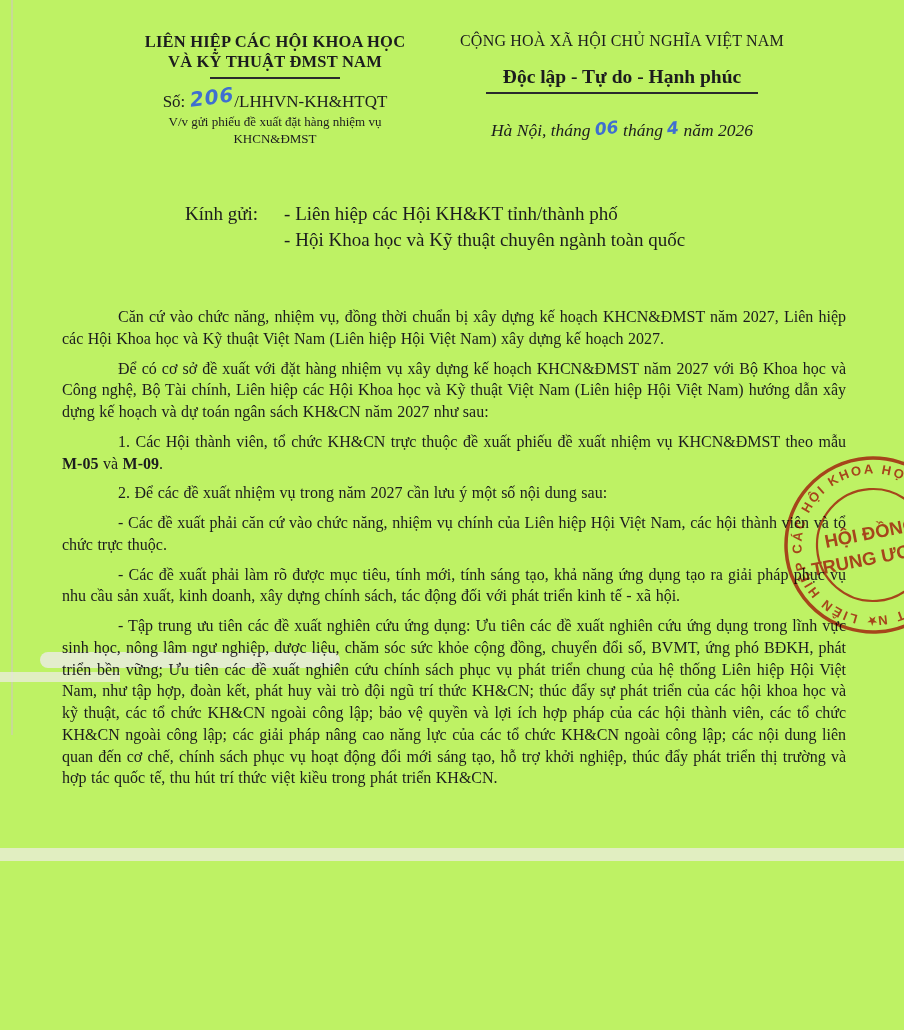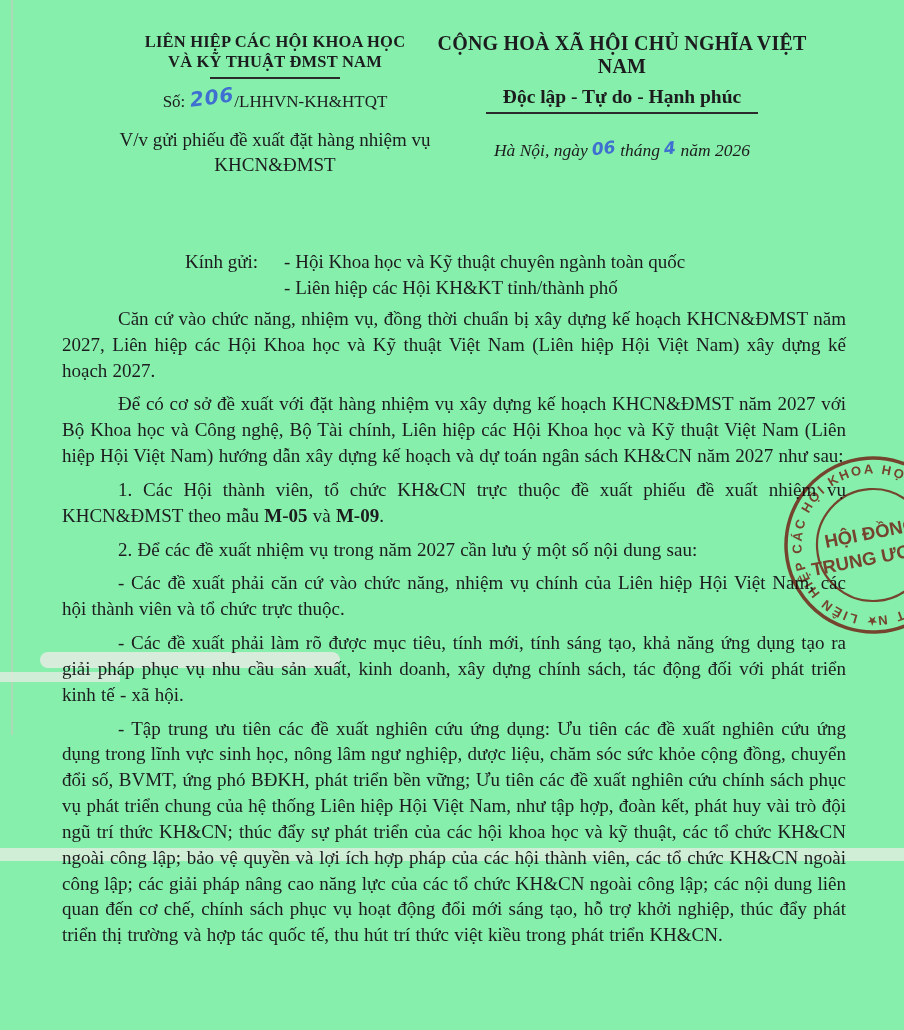--- a/index.html
+++ b/index.html
@@ -7,7 +7,7 @@
     position:relative;
     width:904px;height:1030px;
     margin:0 auto;
-    background:#86efac;
+    background:#bef264;
     overflow:hidden;
     color:#1c1c1e;
     font-family:"Liberation Serif","DejaVu Serif",serif;

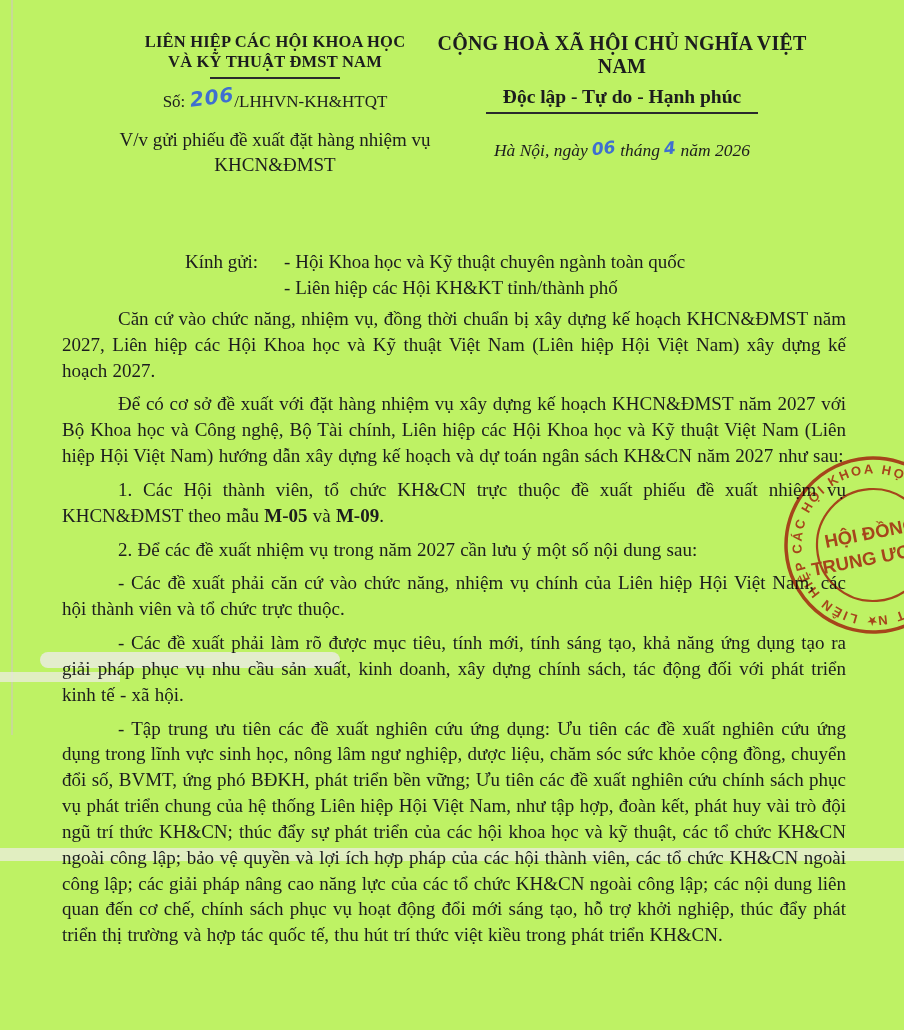--- a/index.html
+++ b/index.html
@@ -28,7 +28,7 @@
   .subject{font-size:19px;line-height:1.3;margin-top:16px;}
 
   .hdr-right{position:absolute;left:424px;top:32px;width:396px;text-align:center;}
-  .nat-1{font-weight:bold;font-size:20px;letter-spacing:.2px;}
+  .nat-1{font-weight:normal;font-size:16px;letter-spacing:.2px;}
   .nat-2{font-weight:bold;font-size:19.5px;margin-top:8px;}
   .nat-rule{width:272px;height:2px;background:#2a2a2c;margin:4px auto 0;}
   .date-line{margin-top:26px;font-style:italic;font-size:17.5px;white-space:nowrap;}

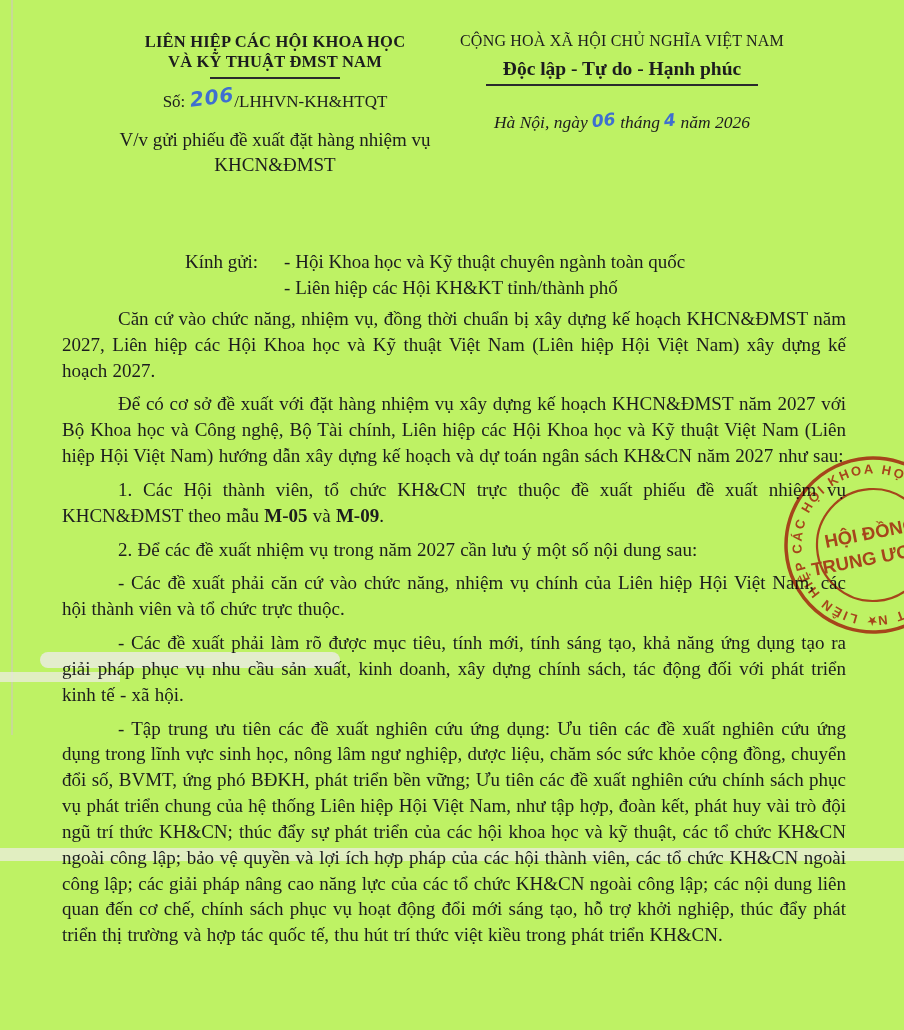--- a/index.html
+++ b/index.html
@@ -29,7 +29,7 @@
 
   .hdr-right{position:absolute;left:424px;top:32px;width:396px;text-align:center;}
   .nat-1{font-weight:normal;font-size:16px;letter-spacing:.2px;}
-  .nat-2{font-weight:bold;font-size:19.5px;margin-top:8px;}
+  .nat-2{font-weight:bold;font-size:19.5px;margin-top:16px;}
   .nat-rule{width:272px;height:2px;background:#2a2a2c;margin:4px auto 0;}
   .date-line{margin-top:26px;font-style:italic;font-size:17.5px;white-space:nowrap;}
   .date-day,.date-month{font-size:17px;display:inline-block;transform:rotate(-6deg) translateY(-2px);font-style:italic;}

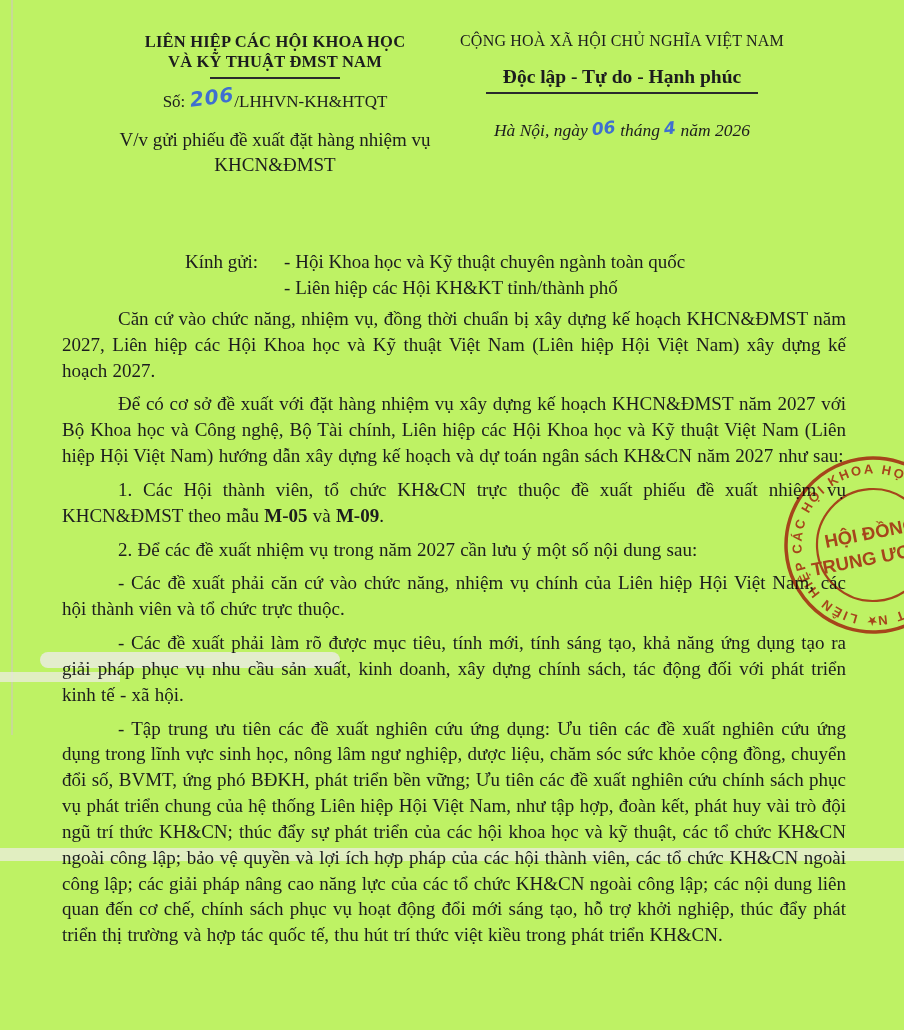--- a/index.html
+++ b/index.html
@@ -25,7 +25,7 @@
   .ref-line{margin-top:9px;font-size:17px;white-space:nowrap;}
   .hand{color:#3f6fd0;font-family:"DejaVu Sans",sans-serif;font-style:italic;font-weight:bold;}
   .ref-num{font-size:20px;display:inline-block;transform:rotate(-7deg) translateY(-3px);letter-spacing:1px;}
-  .subject{font-size:19px;line-height:1.3;margin-top:16px;}
+  .subject{font-size:13px;line-height:1.3;margin-top:2px;}
 
   .hdr-right{position:absolute;left:424px;top:32px;width:396px;text-align:center;}
   .nat-1{font-weight:normal;font-size:16px;letter-spacing:.2px;}

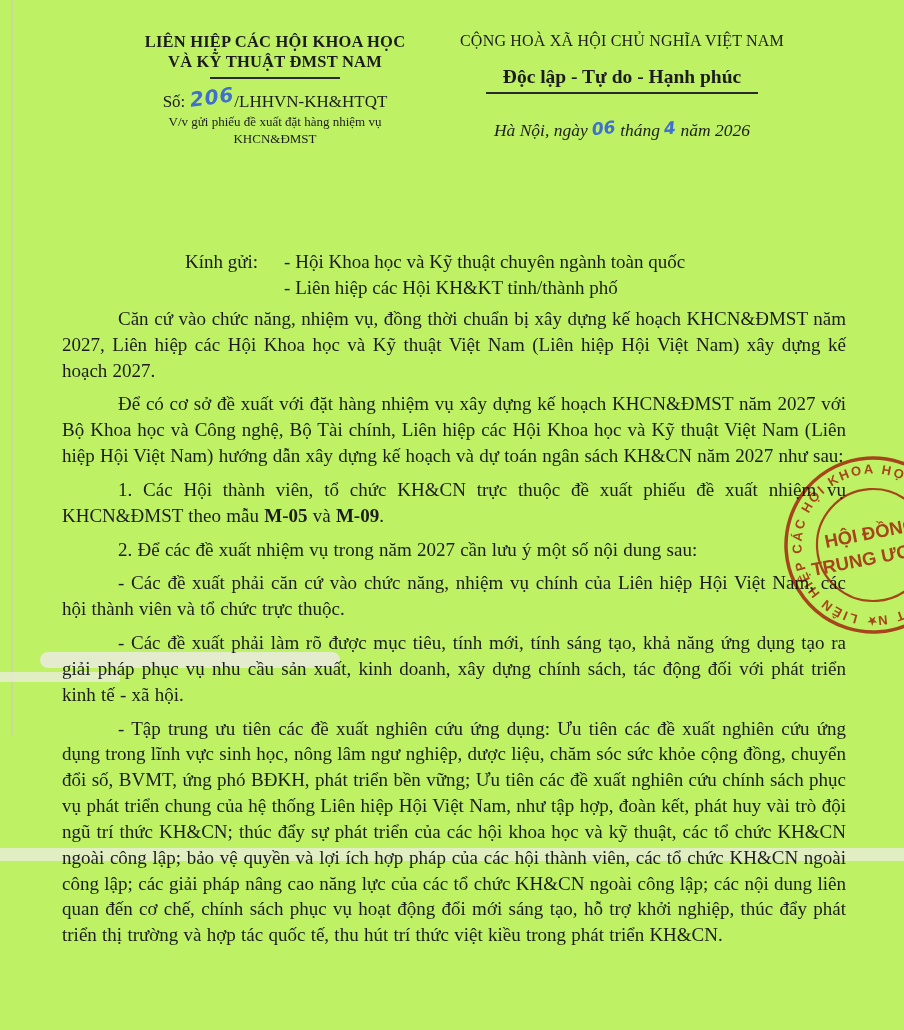--- a/index.html
+++ b/index.html
@@ -84,7 +84,7 @@
     <div class="nat-2">Độc lập - Tự do - Hạnh phúc</div>
     <div class="nat-rule"></div>
     <div class="date-line">
-      <span>Hà Nội, ngày </span><span class="hand date-day">06</span><span> tháng </span><span class="hand date-month">4</span><span> năm 2026</span>
+      <span>Hà Nội, tháng </span><span class="hand date-day">06</span><span> tháng </span><span class="hand date-month">4</span><span> năm 2026</span>
     </div>
   </div>
 

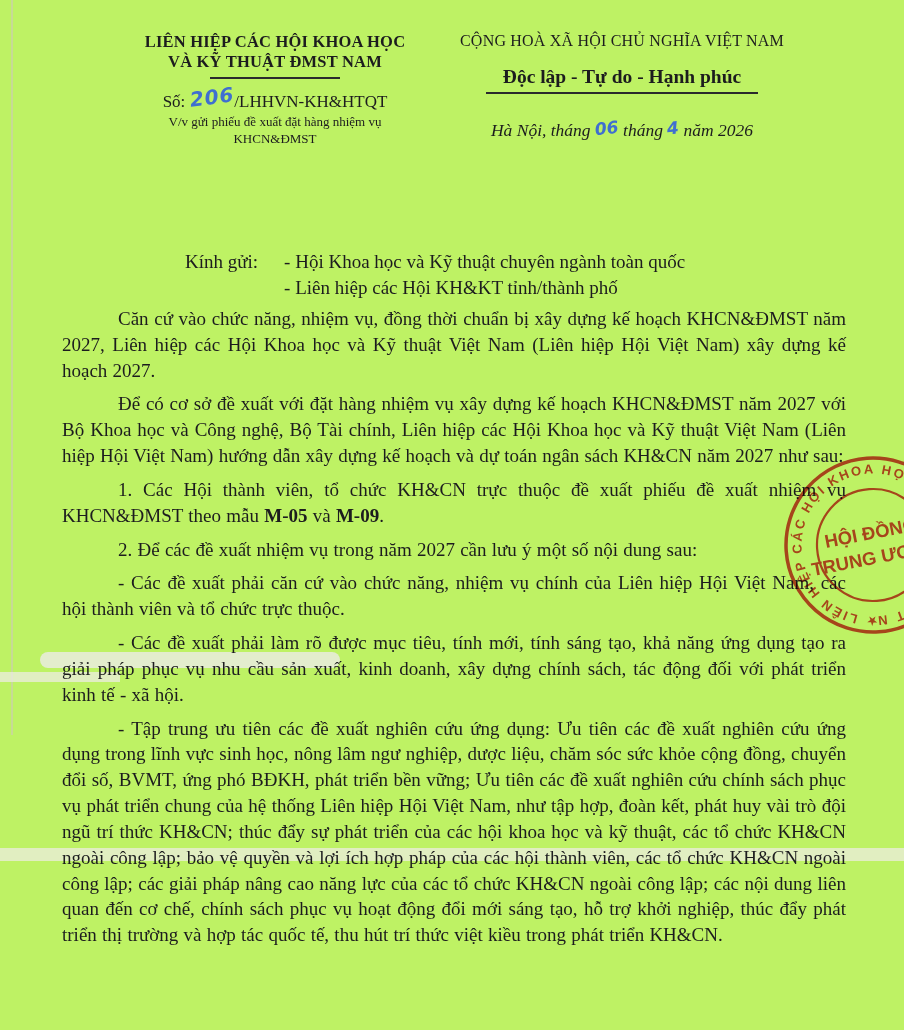--- a/index.html
+++ b/index.html
@@ -35,7 +35,7 @@
   .date-day,.date-month{font-size:17px;display:inline-block;transform:rotate(-6deg) translateY(-2px);font-style:italic;}
 
   
-  .recipients{position:absolute;left:185px;top:201px;display:flex;font-size:19px;line-height:1.38;margin-top:48px;}
+  .recipients{position:absolute;left:185px;top:201px;display:flex;font-size:19px;line-height:1.38;}
   .recip-label{margin-right:26px;white-space:nowrap;}
   .recip-items div{white-space:nowrap;}
 

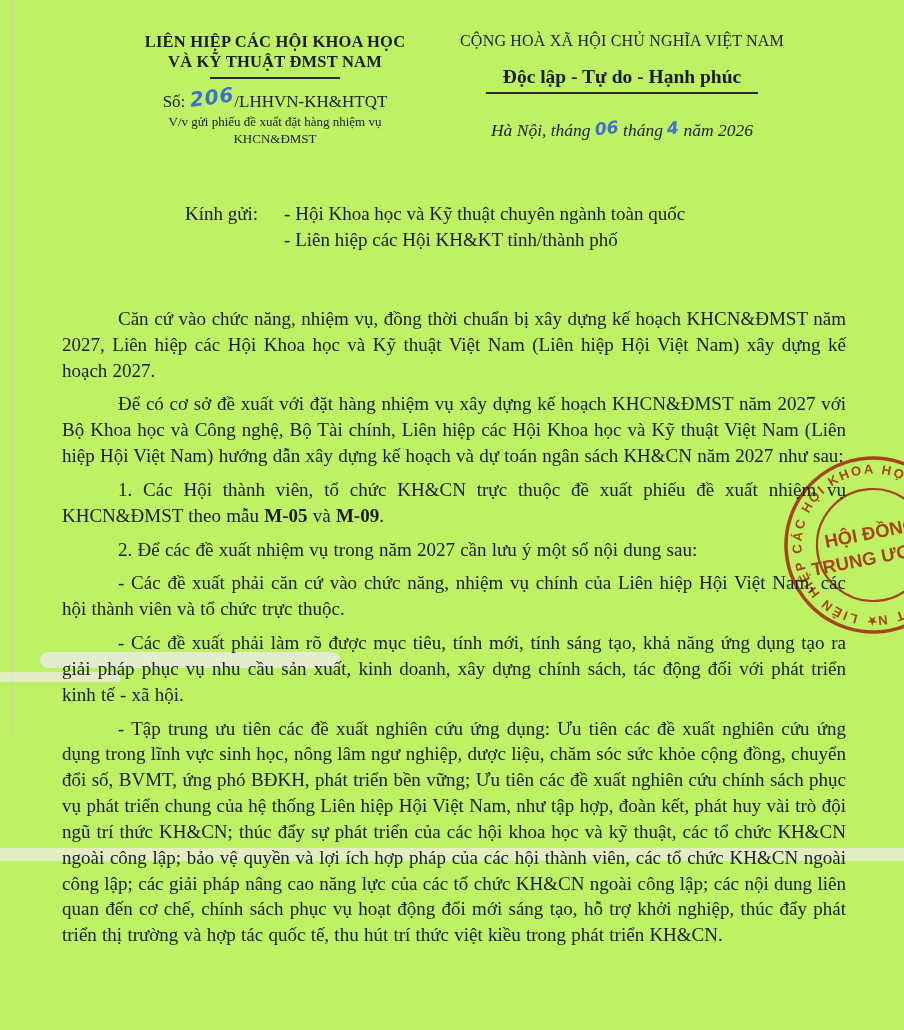--- a/index.html
+++ b/index.html
@@ -91,8 +91,8 @@
   <div class="recipients">
     <div class="recip-label">Kính gửi:</div>
     <div class="recip-items" id="recip-items">
+        <div>- Liên hiệp các Hội KH&amp;KT tỉnh/thành phố</div>
         <div>- Hội Khoa học và Kỹ thuật chuyên ngành toàn quốc</div>
-        <div>- Liên hiệp các Hội KH&amp;KT tỉnh/thành phố</div>
       </div>
   </div>
 

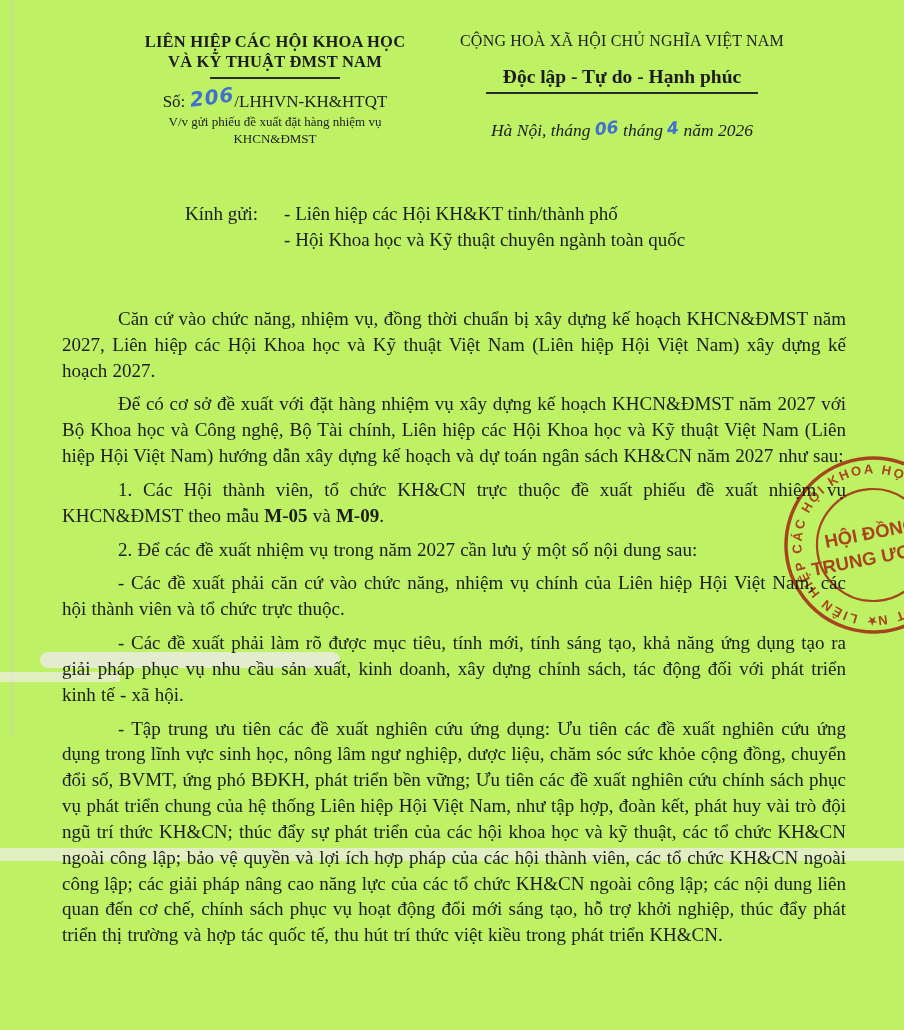--- a/index.html
+++ b/index.html
@@ -43,7 +43,7 @@
   .body{position:absolute;left:62px;top:306px;width:784px;}
   .body p{
     margin:0 0 8px 0;
-    font-size:19px;line-height:1.36;
+    font-size:16px;line-height:1.36;
     text-align:justify;text-indent:56px;
     word-spacing:.5px;
   }

